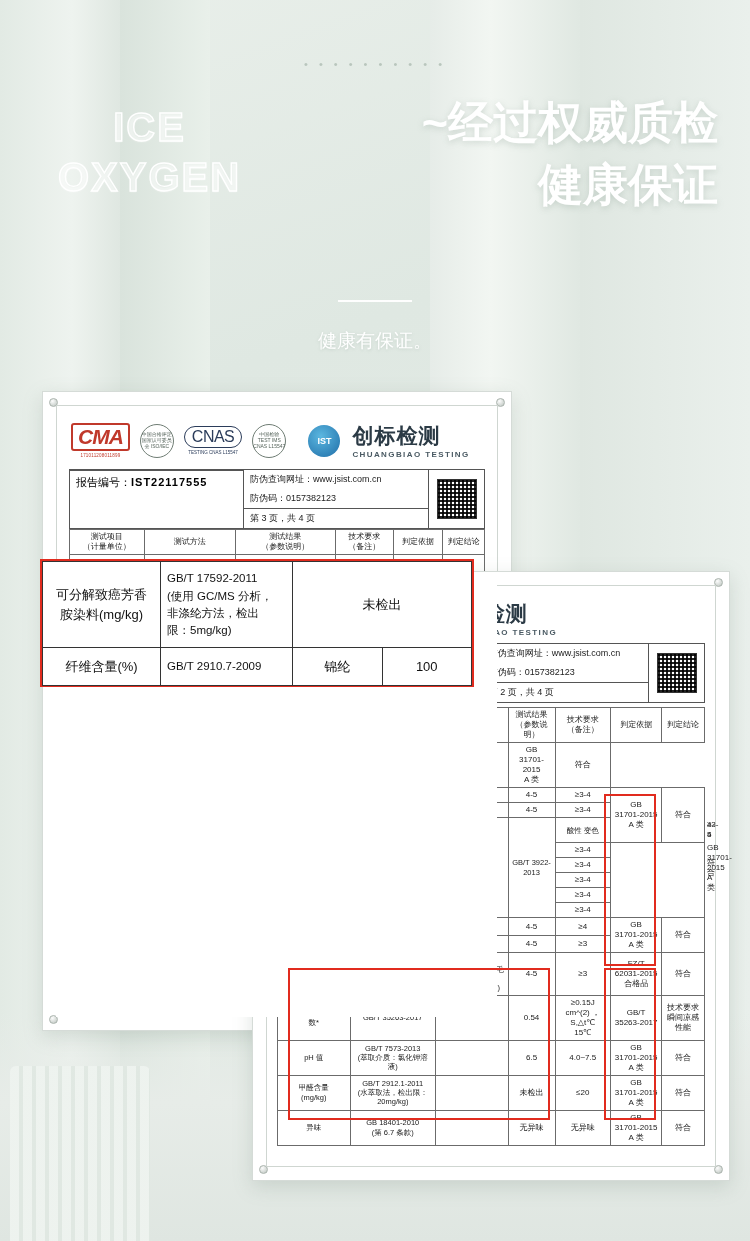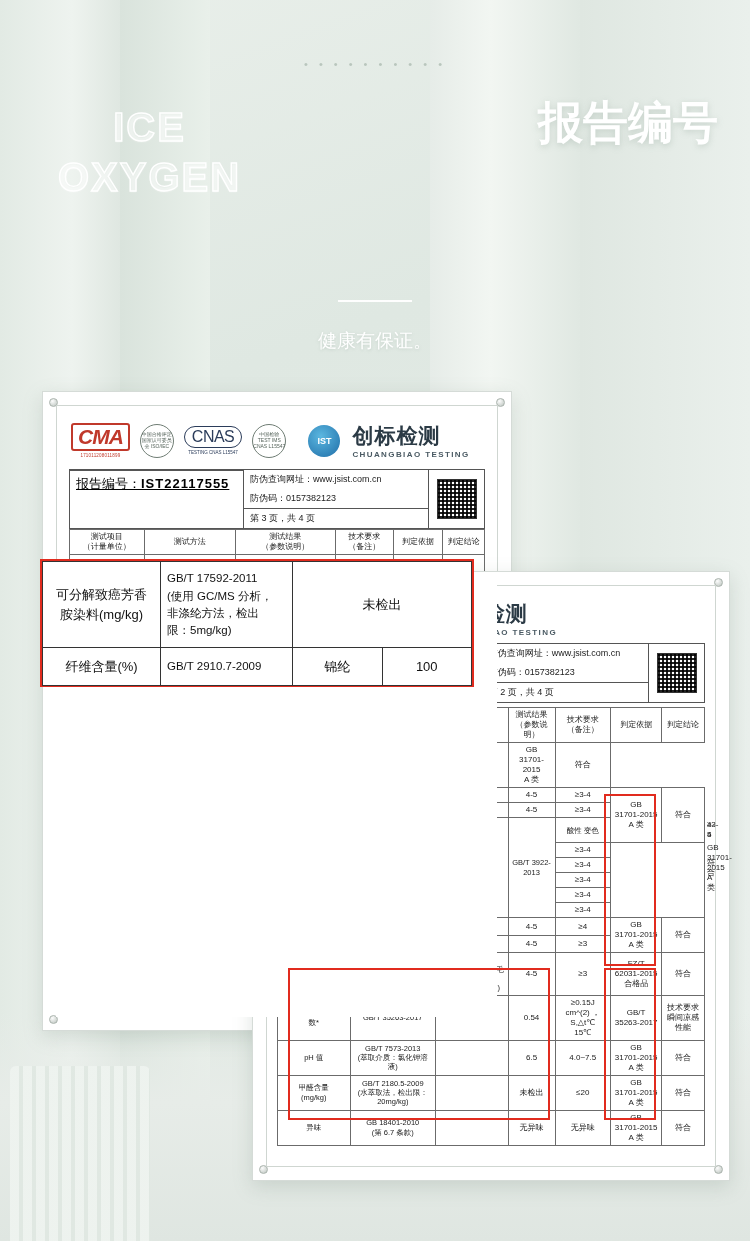--- a/index.html
+++ b/index.html
@@ -127,6 +127,7 @@
       <div style="white-space: pre-line;">OXYGEN</div>
     </div>
     <div class="hero-cn">
+      <div style="white-space: pre-line;">~经过权威质检</div>
       <div style="white-space: pre-line;">报告编号</div>
     </div>
   </div>

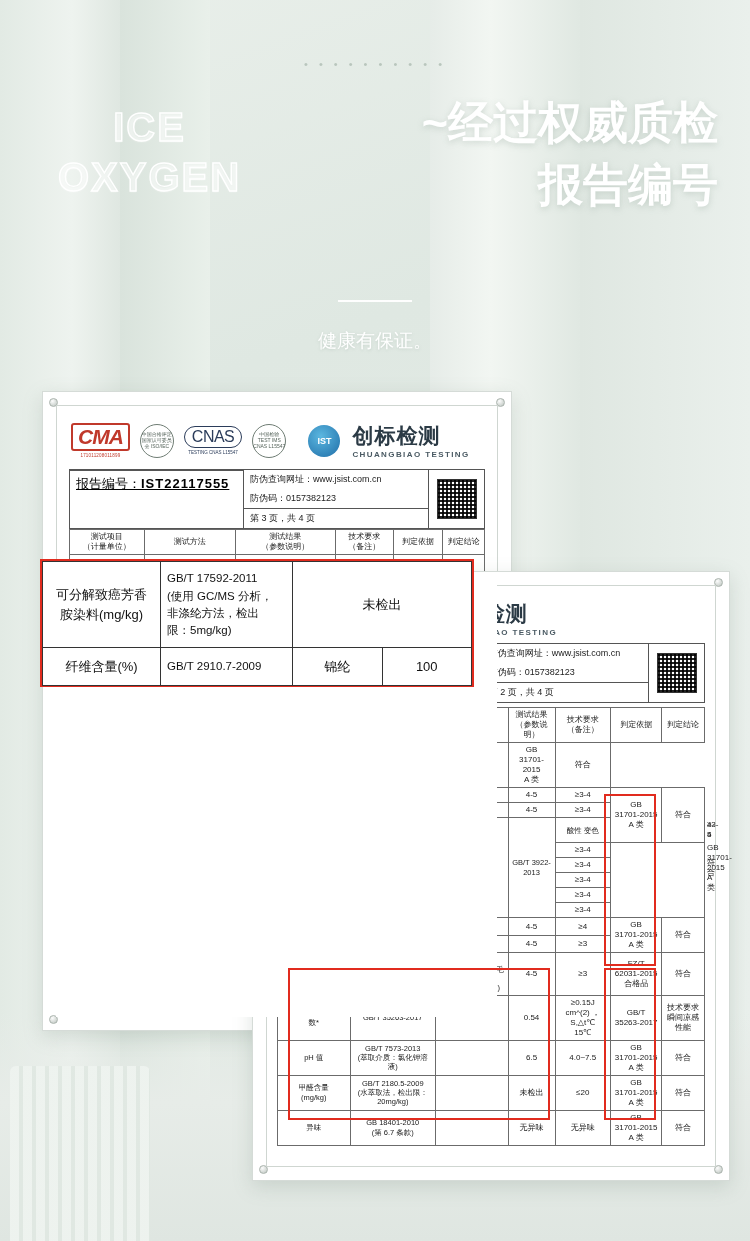--- a/index.html
+++ b/index.html
@@ -128,7 +128,7 @@
     </div>
     <div class="hero-cn">
       <div style="white-space: pre-line;">~经过权威质检</div>
-      <div style="white-space: pre-line;">报告编号</div>
+      <div style="white-space: pre-line;">健康保证</div>
     </div>
   </div>
 

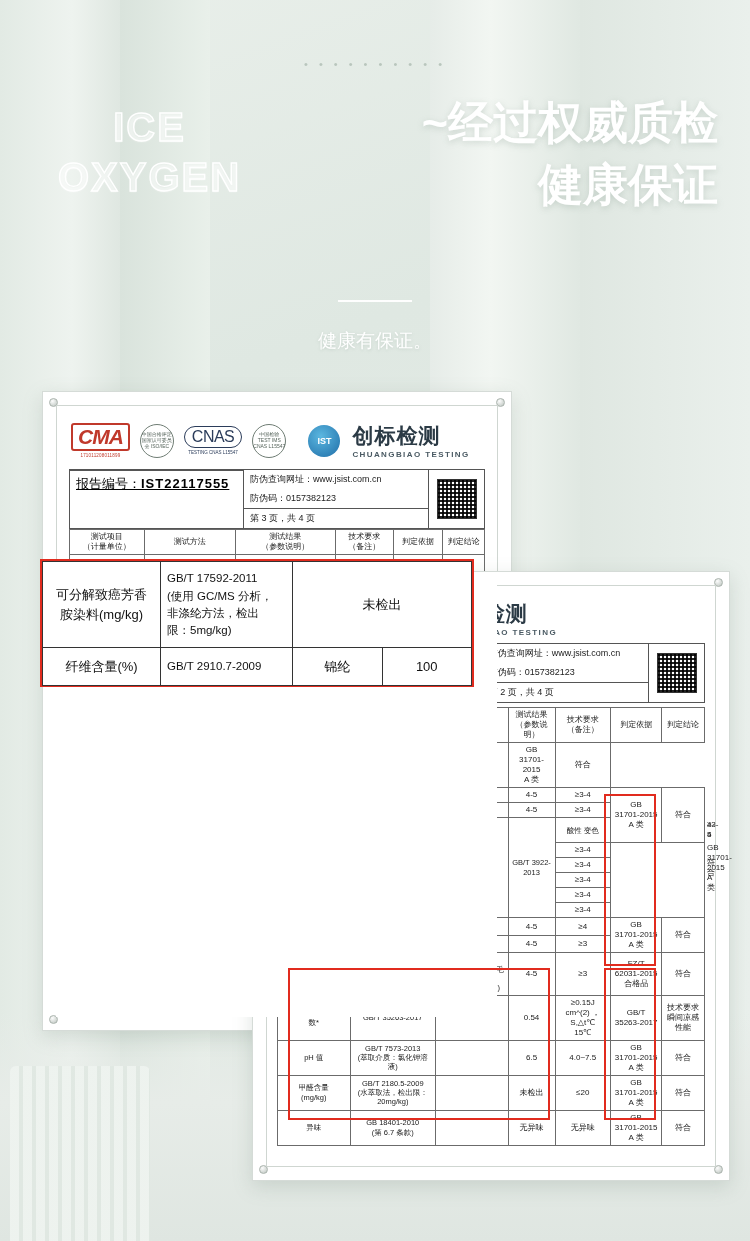--- a/index.html
+++ b/index.html
@@ -76,7 +76,7 @@
   .rep { display:flex; border:1px solid #555; font-size: 10px; margin-top: 2px; }
   .rep-l { width: 42%; border-right:1px solid #555; }
   .rep-title { text-align:center; font-size: 14px; font-weight:700; letter-spacing: 6px; padding: 7px 0 6px; color:#111;}
-  .rep-no { border-top:1px solid #555; padding: 4px 6px; font-size: 13px; text-decoration: underline; }
+  .rep-no { border-top:1px solid #555; padding: 4px 6px; font-size: 11px; }
   .rep-no b { letter-spacing:1px; }
   .rep-r { flex:1; display:flex; }
   .rep-rt { flex:1; }

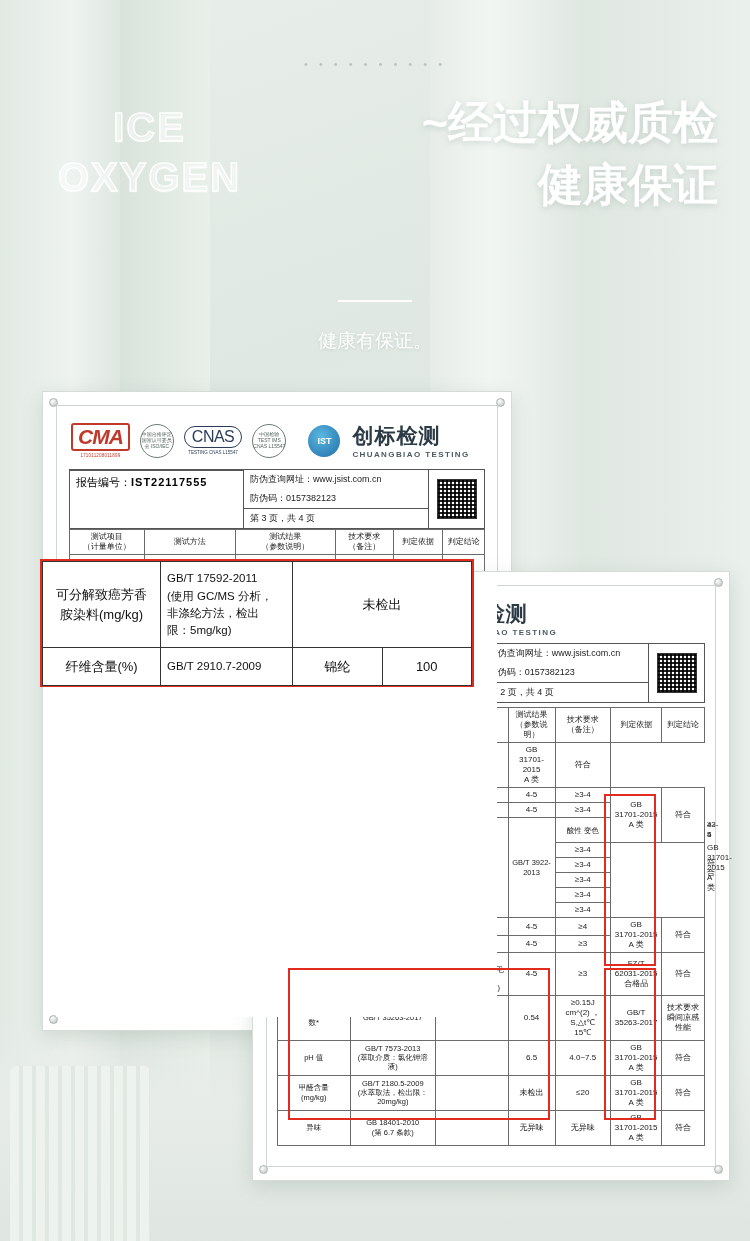--- a/index.html
+++ b/index.html
@@ -432,7 +432,7 @@
               <tr>
                 <td class="lcell" style="white-space: pre-line;">甲醛含量
 (mg/kg)</td>
-                <td class="lcell" style="white-space: pre-line;">GB/T 2180.5-2009
+                <td class="lcell" style="white-space: pre-line;">GB/T 2912.1-2011
 (水萃取法，检出限：
 20mg/kg)</td>
                 <td class="lcell" style="white-space: pre-line;"></td>

